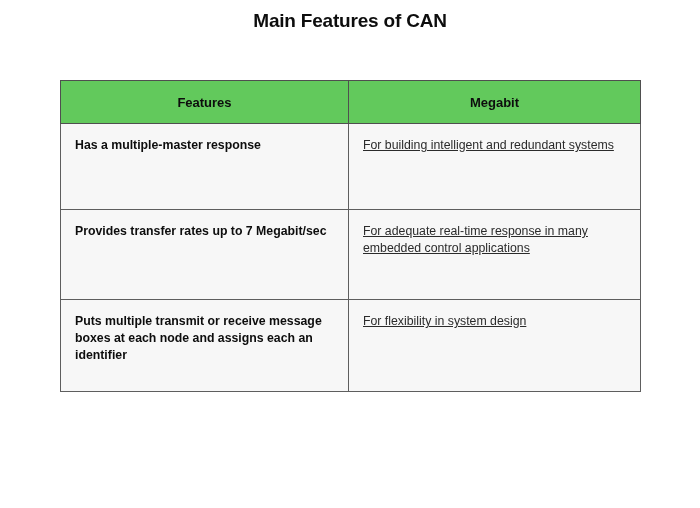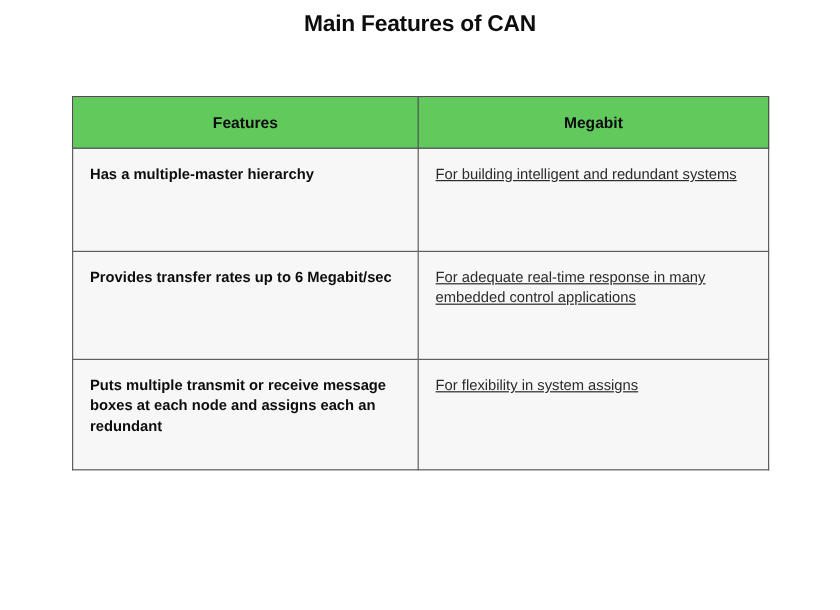--- a/index.html
+++ b/index.html
@@ -117,7 +117,7 @@
       </thead>
       <tbody>
         <tr class="row-1">
-          <td class="cell cell-feature">Has a multiple-master hierarchy</td>
+          <td class="cell cell-feature">Has a multiple-master response</td>
           <td class="cell cell-benefit">For building intelligent and redundant systems</td>
         </tr>
         <tr class="row-2">

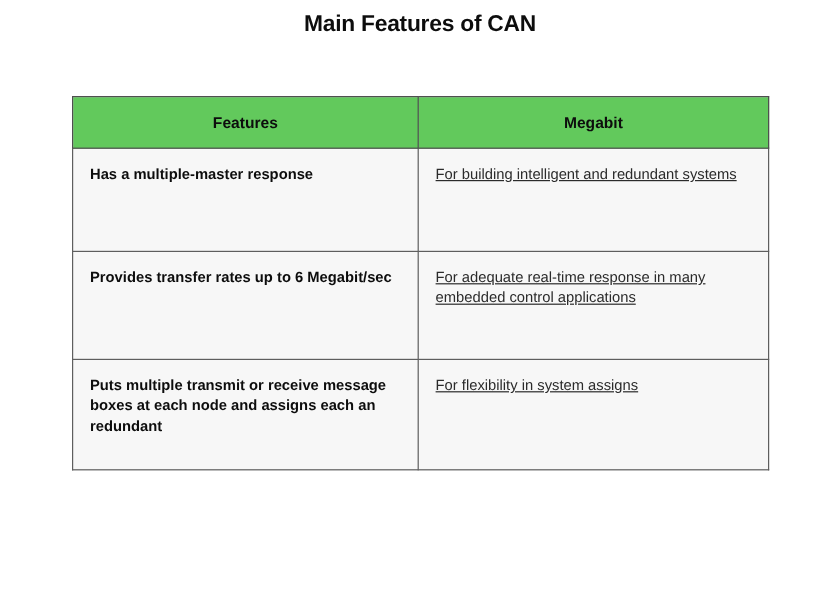--- a/index.html
+++ b/index.html
@@ -121,7 +121,7 @@
           <td class="cell cell-benefit">For building intelligent and redundant systems</td>
         </tr>
         <tr class="row-2">
-          <td class="cell cell-feature">Provides transfer rates up to 6 Megabit/sec</td>
+          <td class="cell cell-feature">Provides transfer rates up to 7 Megabit/sec</td>
           <td class="cell cell-benefit">For adequate real-time response in many embedded control applications</td>
         </tr>
         <tr class="row-4">

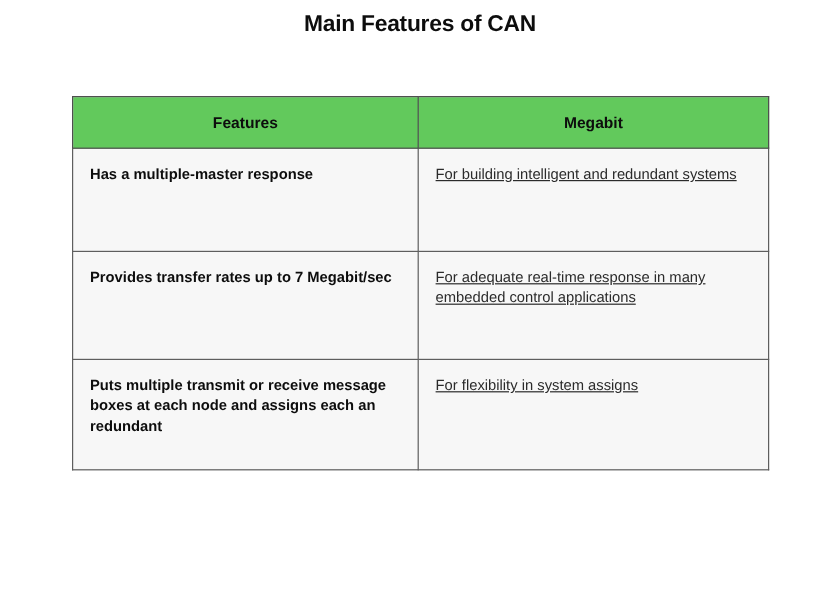--- a/index.html
+++ b/index.html
@@ -125,7 +125,7 @@
           <td class="cell cell-benefit">For adequate real-time response in many embedded control applications</td>
         </tr>
         <tr class="row-4">
-          <td class="cell cell-feature">Puts multiple transmit or receive message boxes at each node and assigns each an redundant</td>
+          <td class="cell cell-feature">Puts multiple transmit or receive message boxes at each node and assigns each an identifier</td>
           <td class="cell cell-benefit">For flexibility in system assigns</td>
         </tr>
       </tbody>

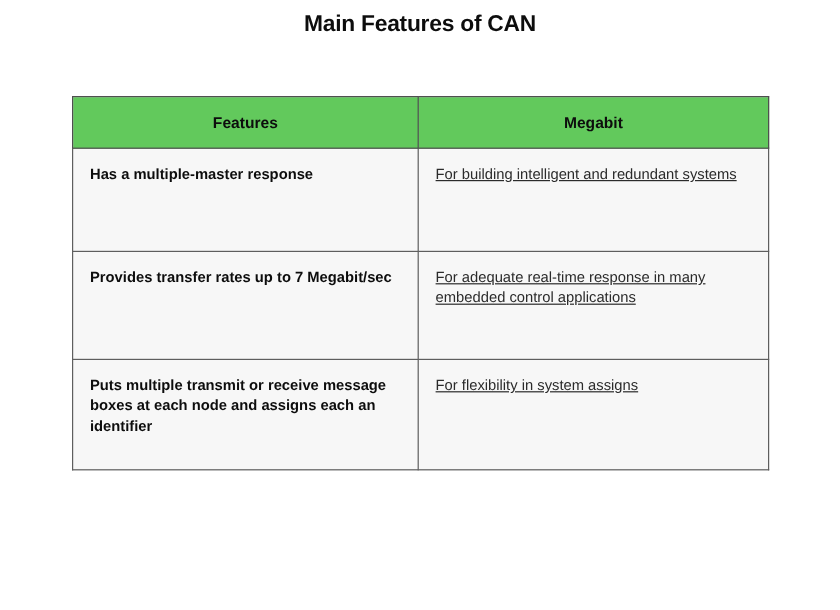--- a/index.html
+++ b/index.html
@@ -126,7 +126,7 @@
         </tr>
         <tr class="row-4">
           <td class="cell cell-feature">Puts multiple transmit or receive message boxes at each node and assigns each an identifier</td>
-          <td class="cell cell-benefit">For flexibility in system assigns</td>
+          <td class="cell cell-benefit">For flexibility in system design</td>
         </tr>
       </tbody>
     </table>

